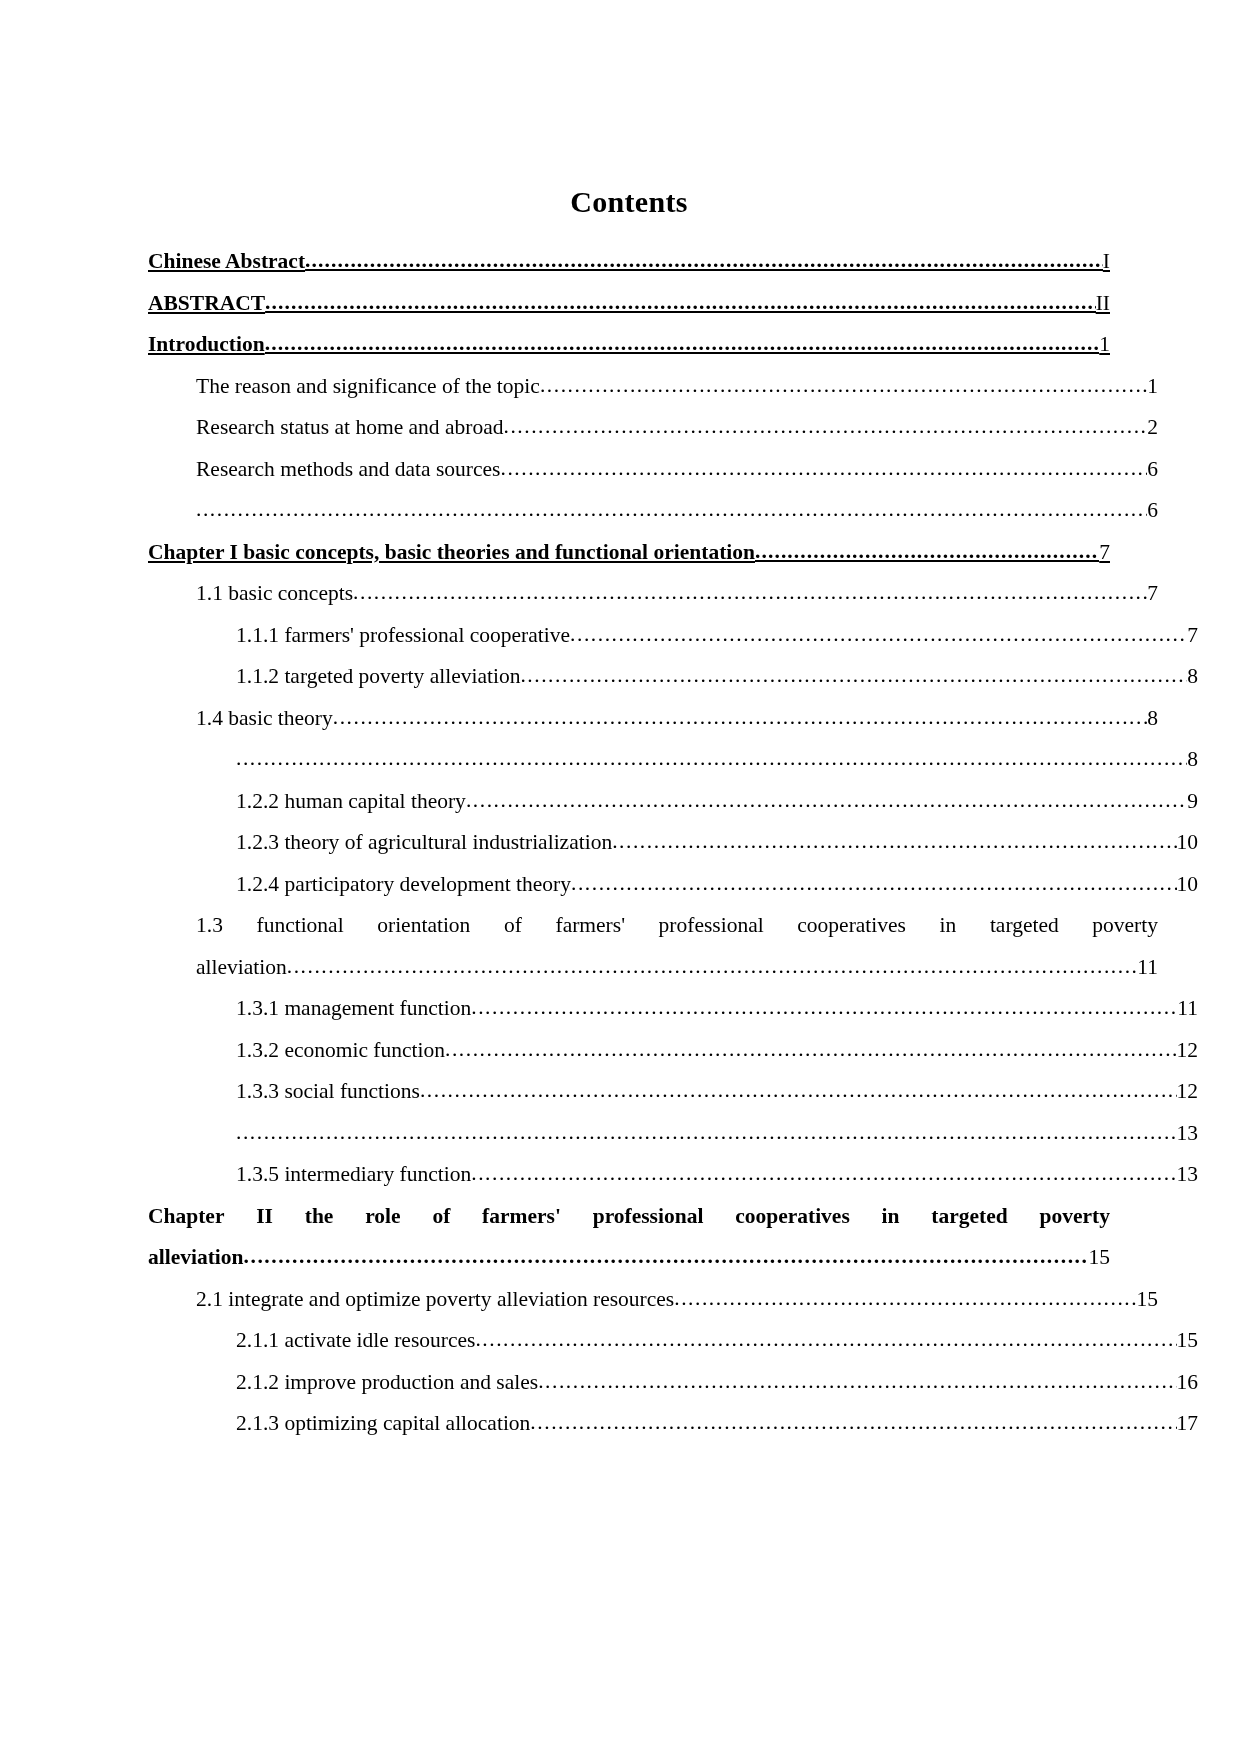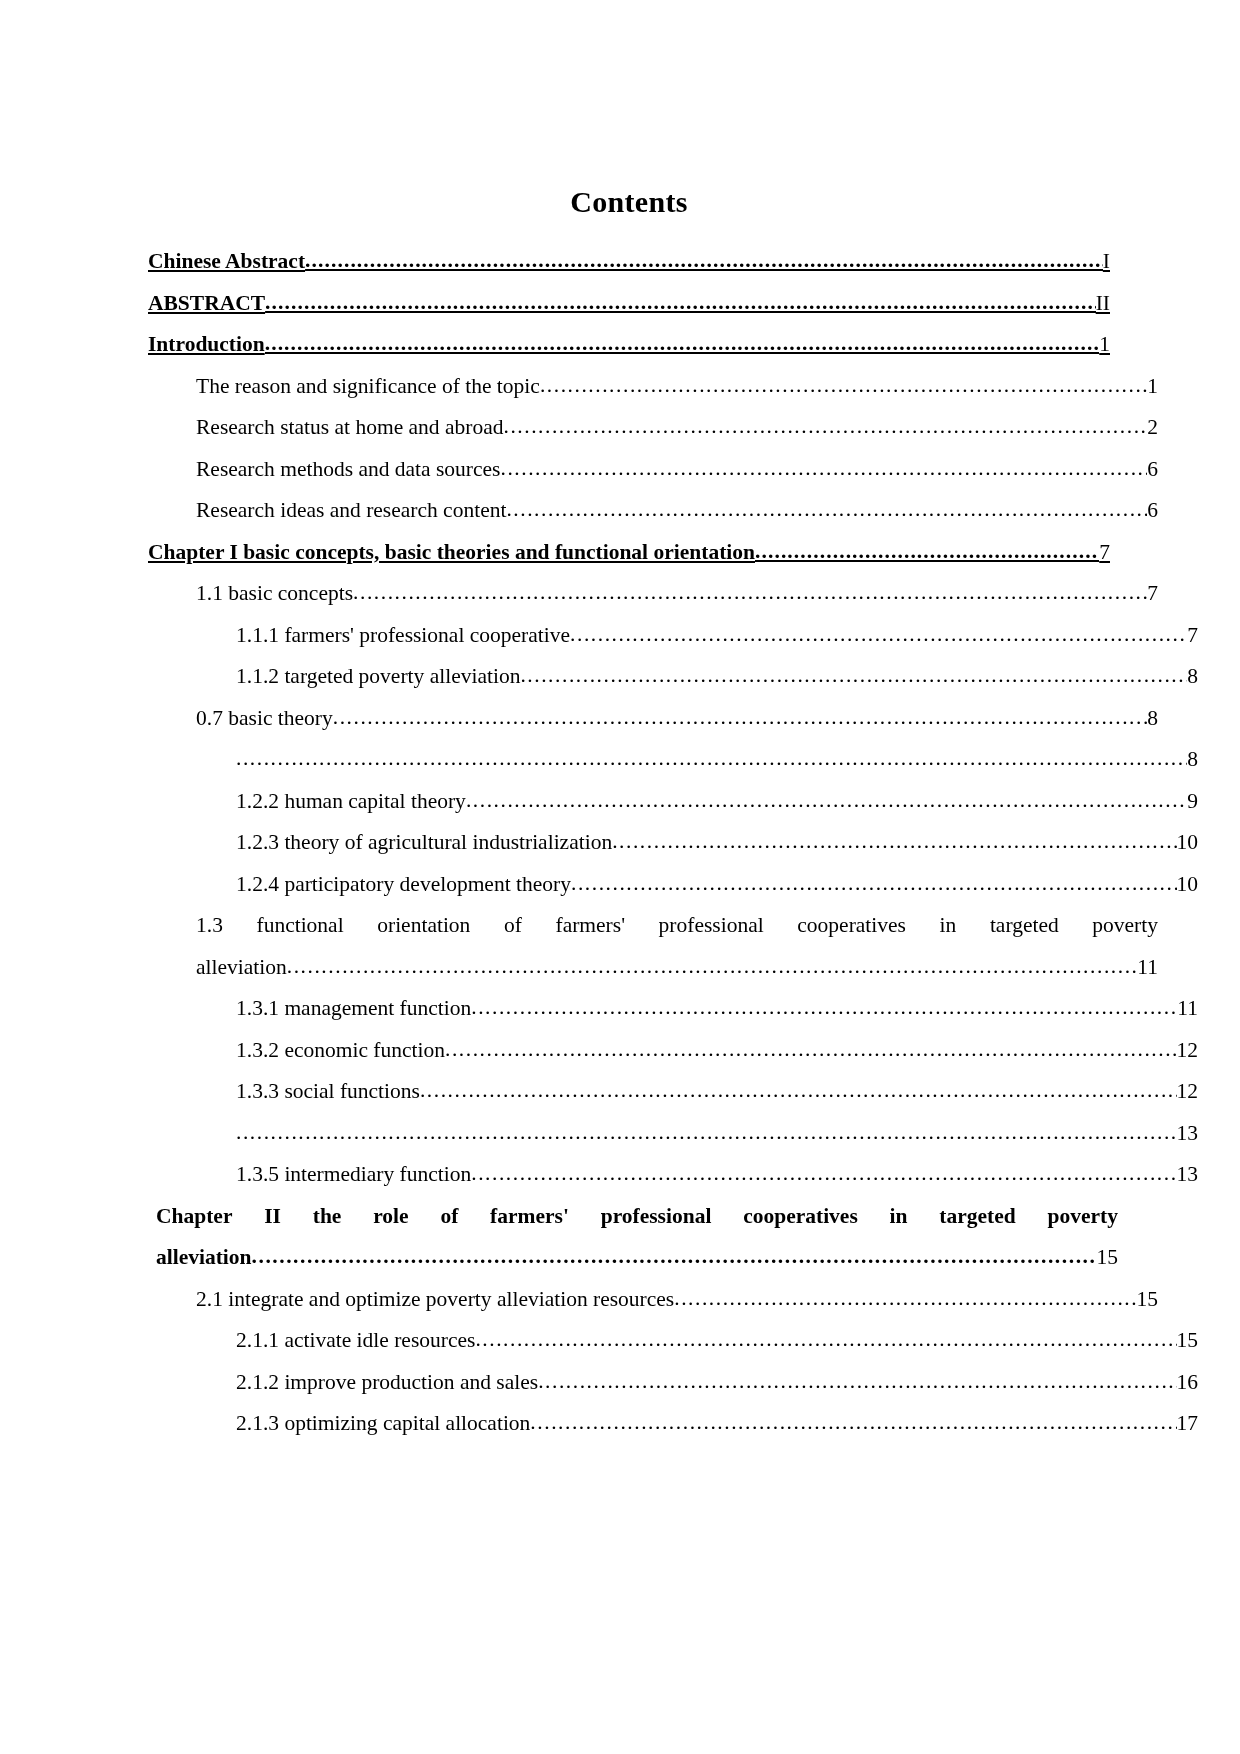--- a/index.html
+++ b/index.html
@@ -150,7 +150,6 @@
         <span class="pageno">6</span>
       </div>
       <div class="toc-entry lvl1">
-        <span class="label">Research ideas and research content</span>
         <span class="leader">...............................................................................................................................................................</span>
         <span class="pageno">6</span>
       </div>

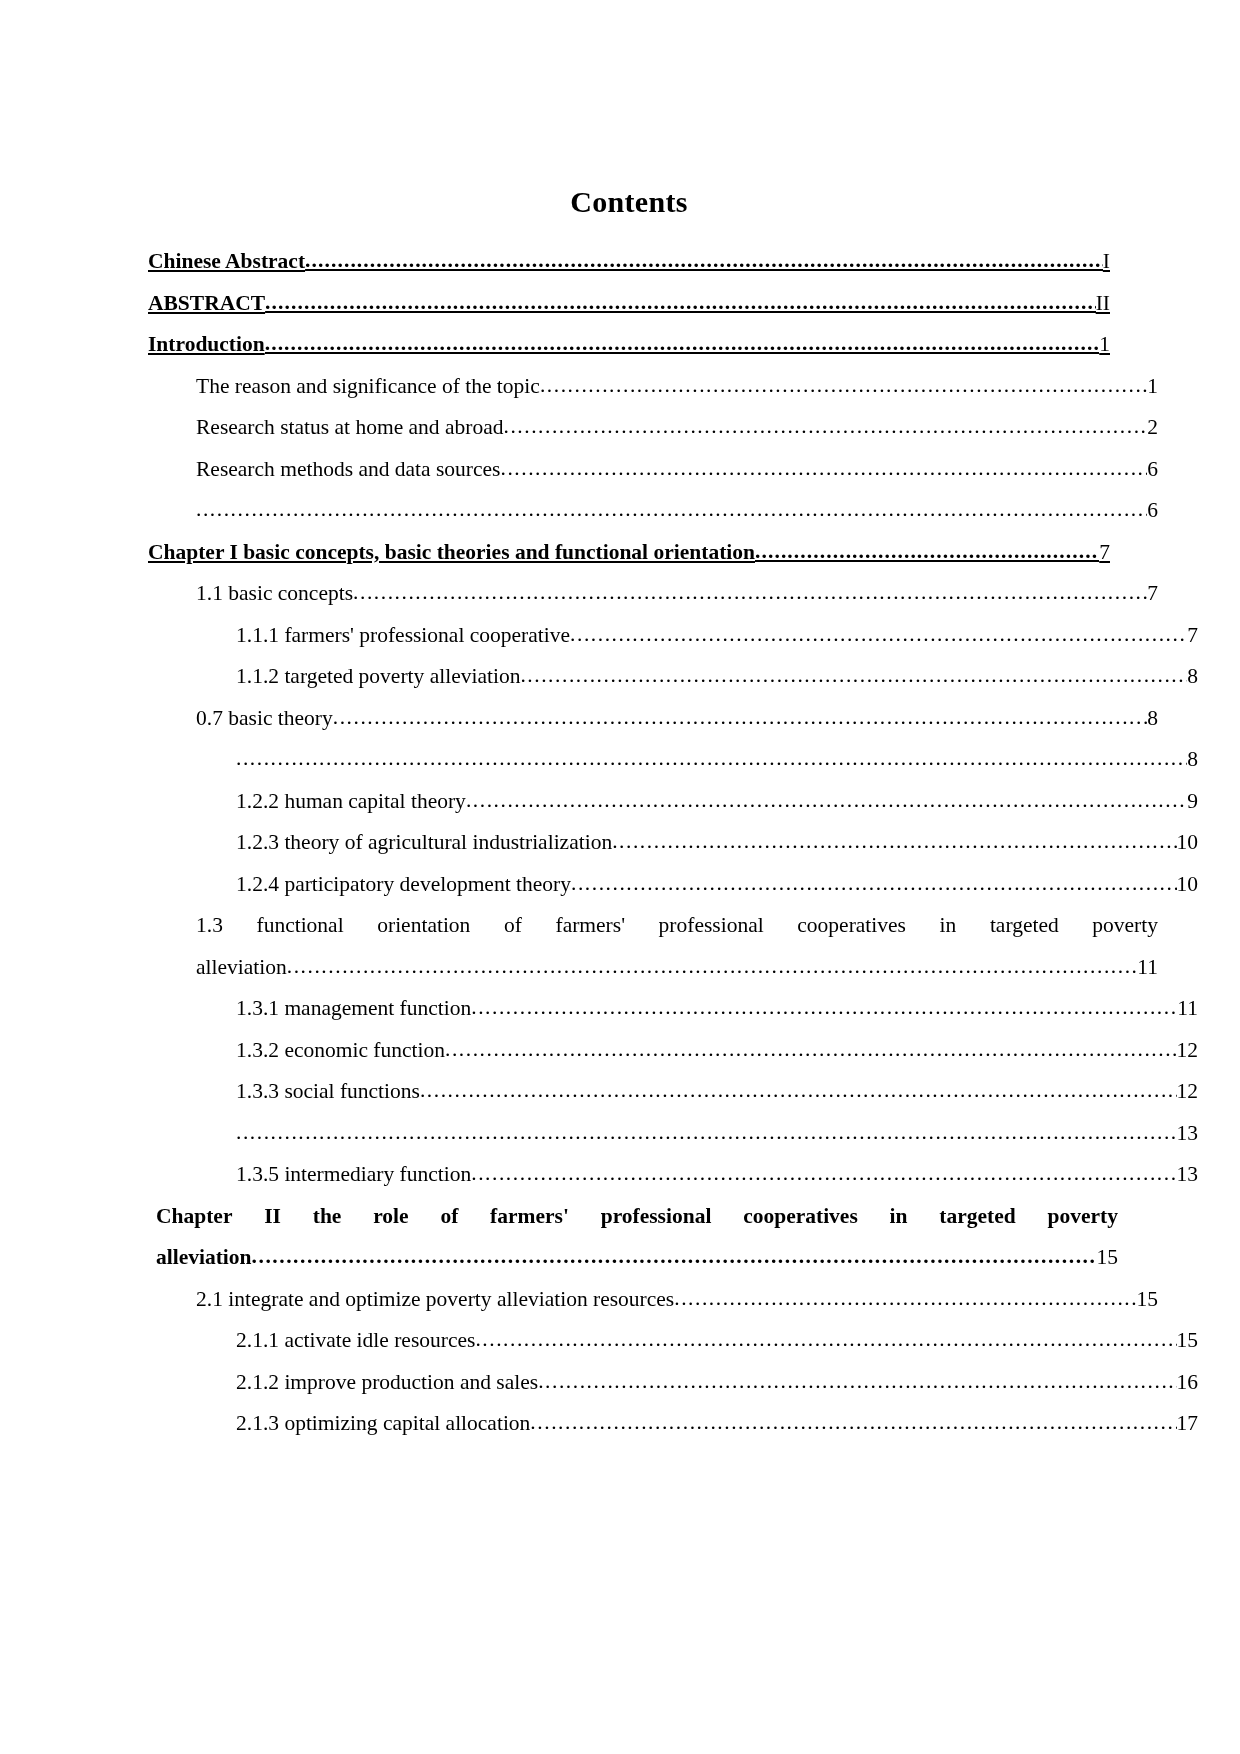--- a/index.html
+++ b/index.html
@@ -174,7 +174,7 @@
         <span class="pageno">8</span>
       </div>
       <div class="toc-entry lvl1">
-        <span class="label">0.7 basic theory</span>
+        <span class="label">1.4 basic theory</span>
         <span class="leader">...............................................................................................................................................................</span>
         <span class="pageno">8</span>
       </div>

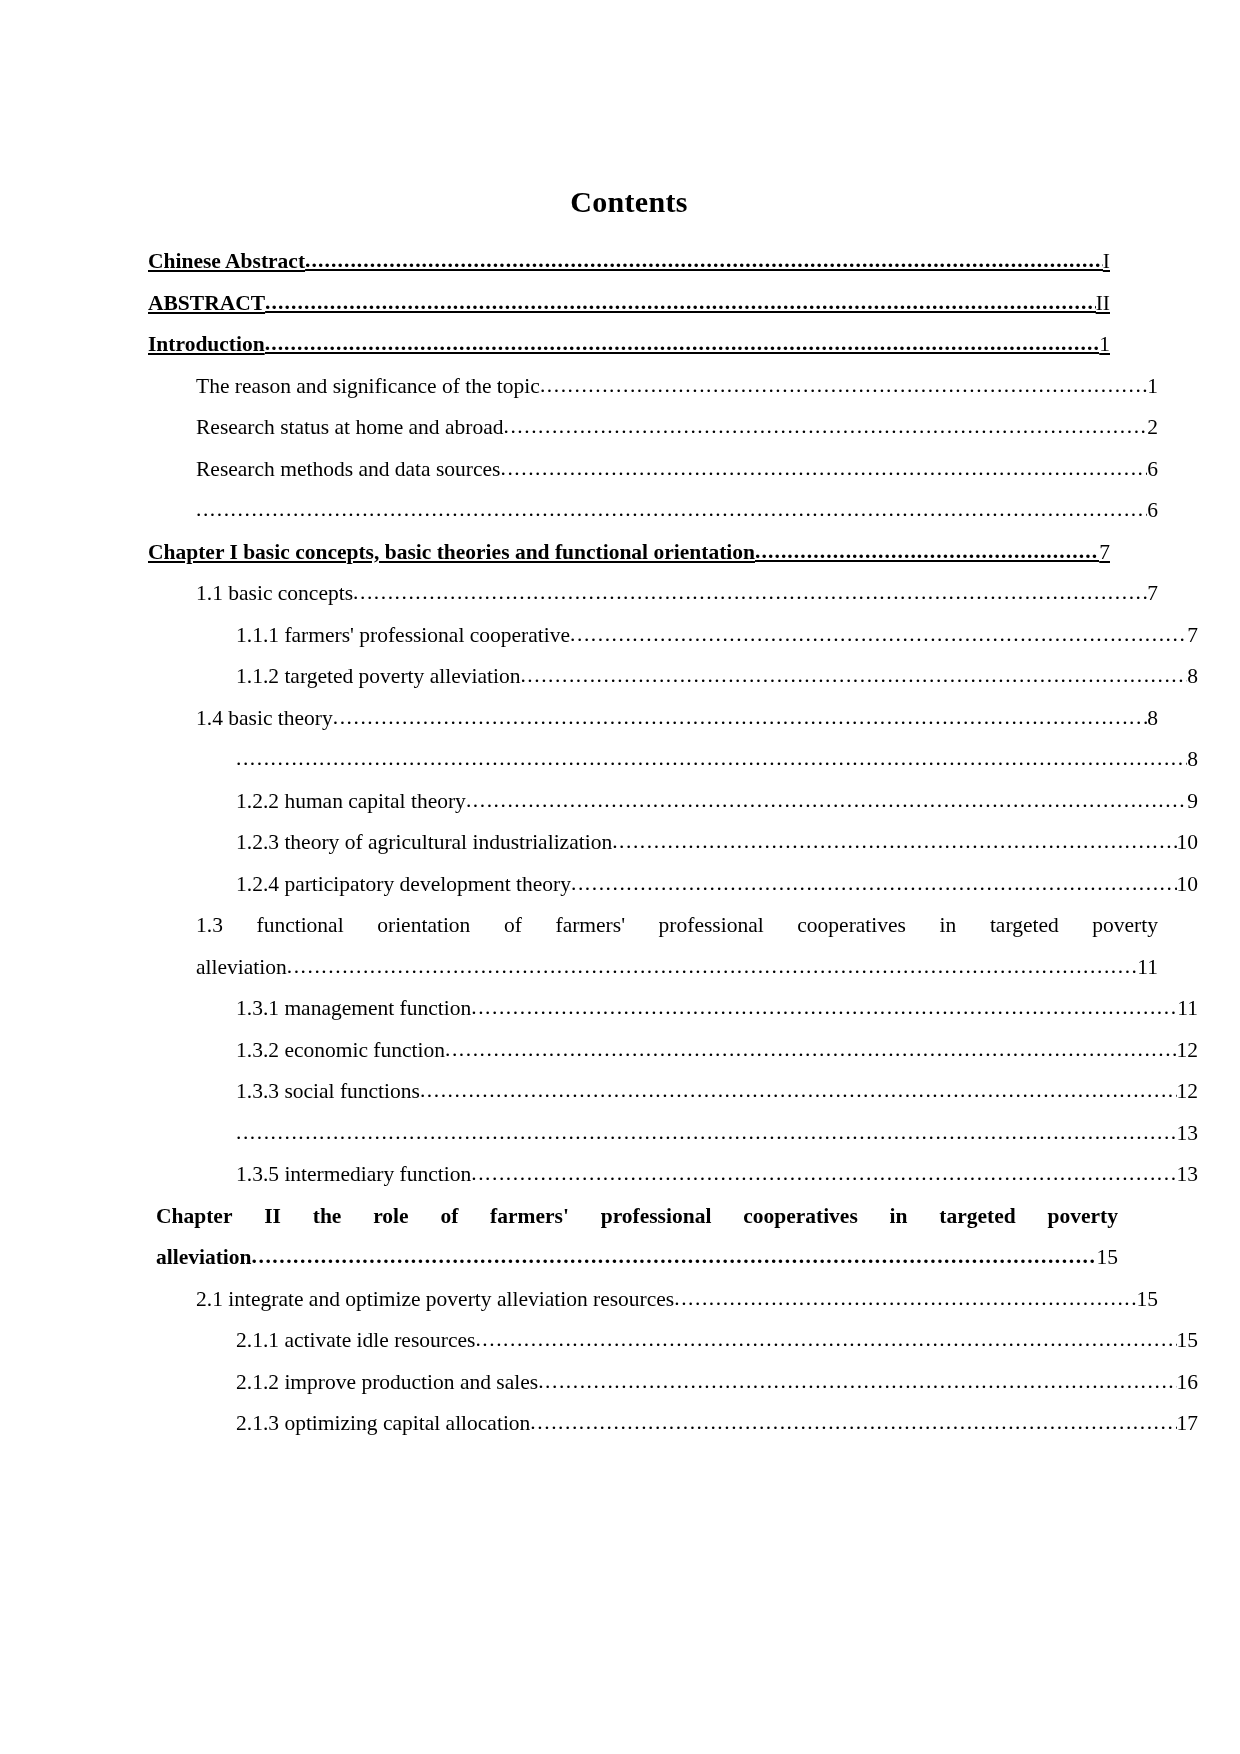--- a/index.html
+++ b/index.html
@@ -107,7 +107,7 @@
   .toc-entry-wrap .line2 .pageno { flex: 0 0 auto; }
 
   .wrap-indent-1 { margin-left: 48px; }
-  .wrap-indent-0 { margin-left: 8px; font-weight: bold; }
+  .wrap-indent-0 { margin-left: 0px; font-weight: bold; }
   .wrap-indent-0 .leader { font-weight: bold; letter-spacing: 1.1px; }
   .wrap-indent-0 .pageno { font-weight: normal; }
 </style>

